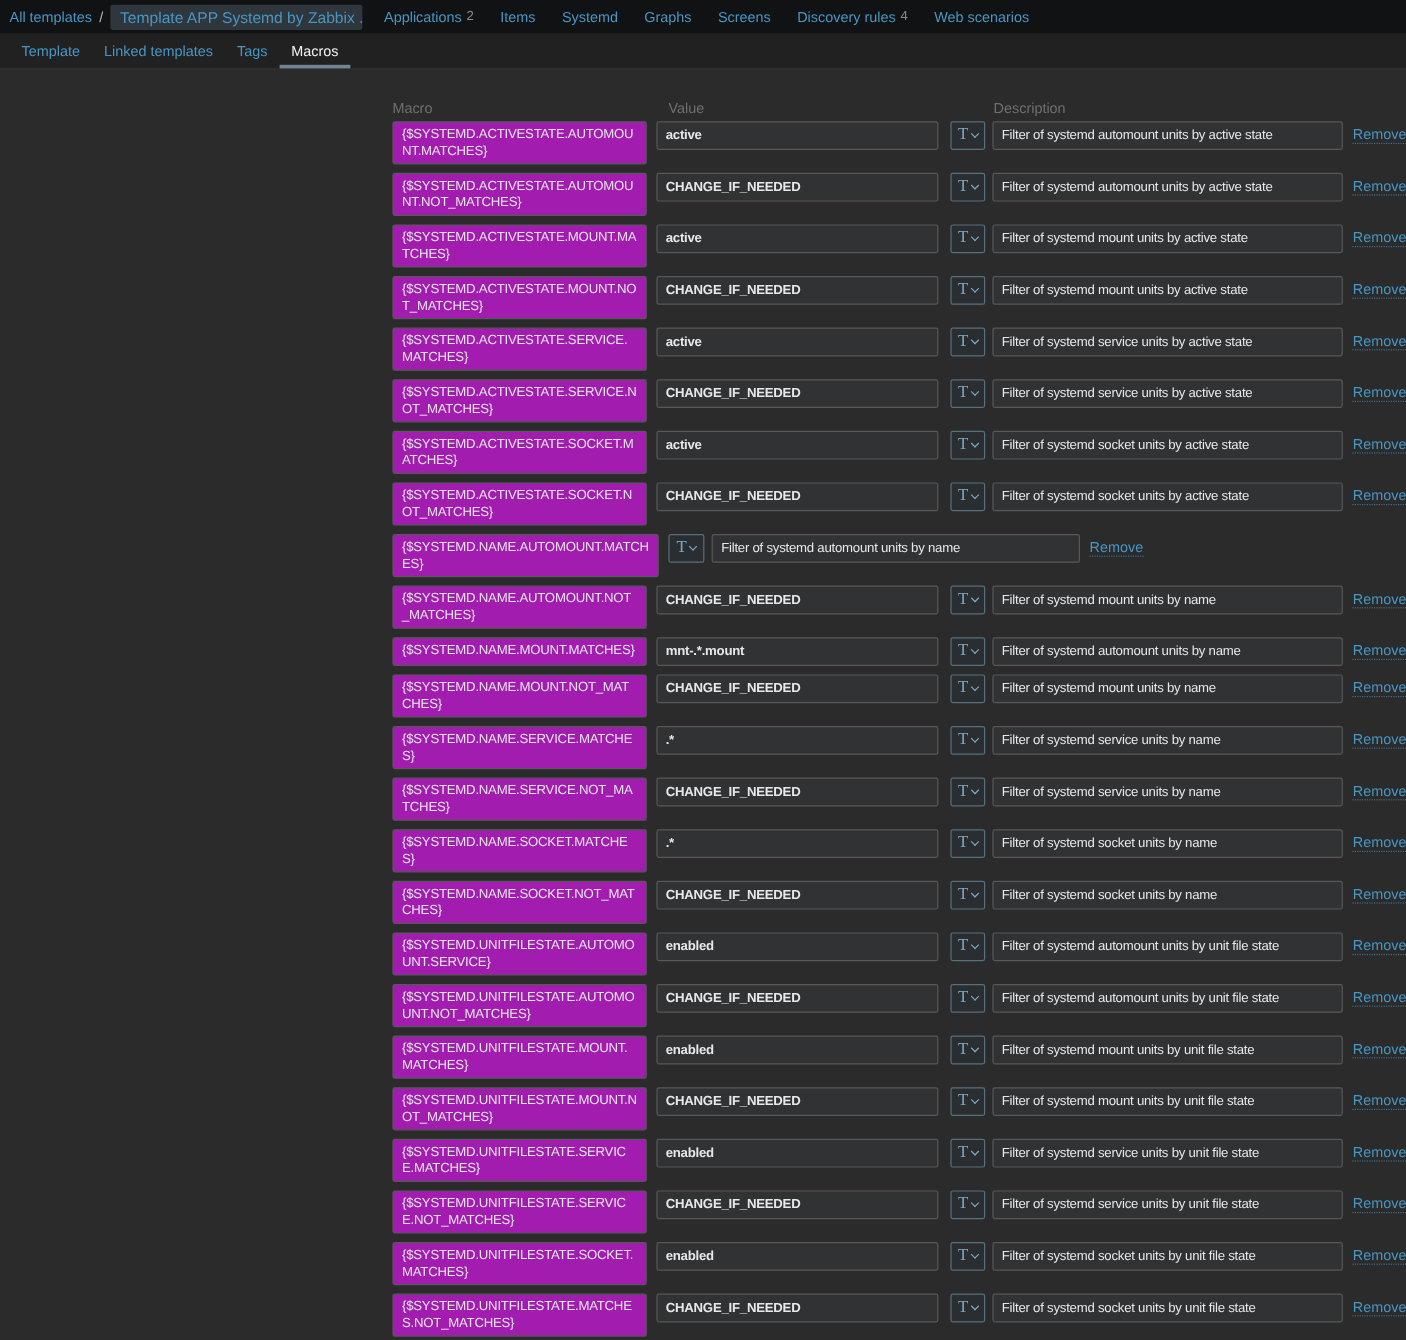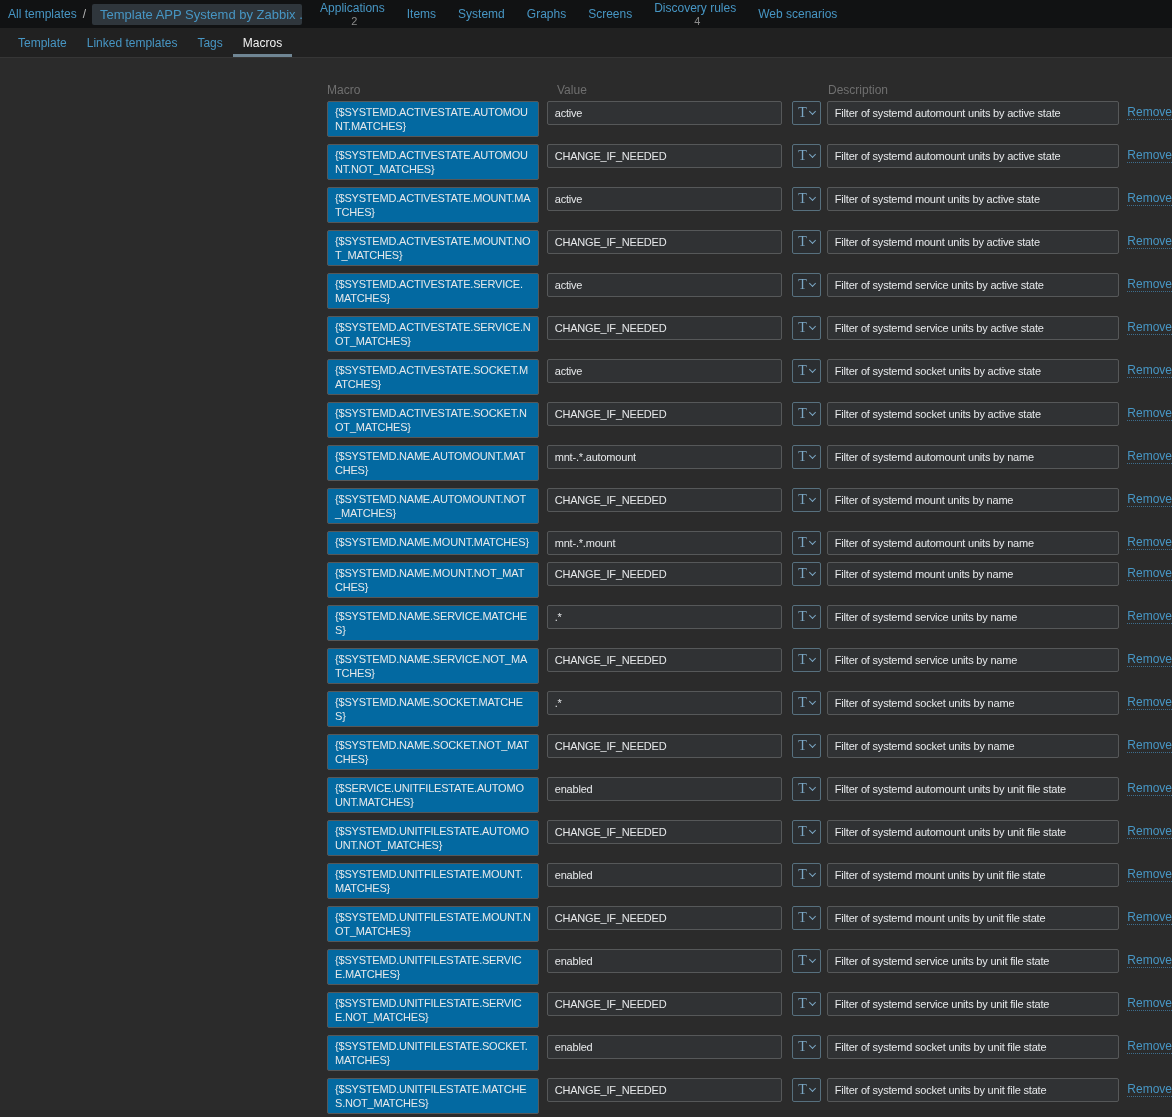--- a/index.html
+++ b/index.html
@@ -24,7 +24,7 @@
     font-size:13px; max-width:210px; overflow:hidden;
   }
   .topnav { display:flex; align-items:center; margin-left:18px; }
-  .nav-item { display:flex; align-items:center; margin-right:22px;flex-direction:column; }
+  .nav-item { display:flex; align-items:center; margin-right:22px; }
   .nav-count { color:#8a8a8a; margin-left:4px; font-size:11px; }
   
   .tabbar {

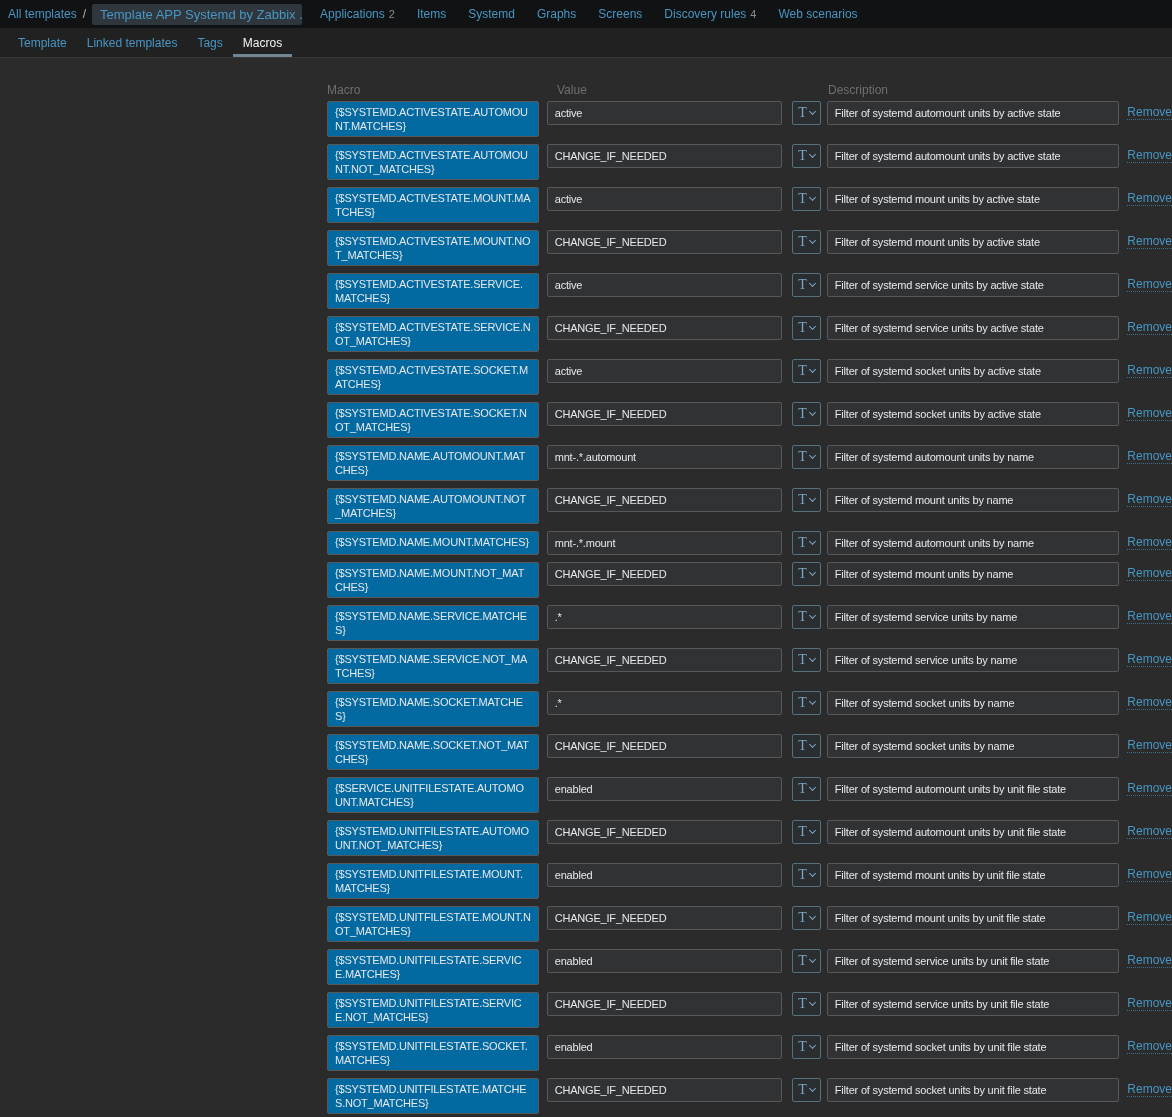--- a/index.html
+++ b/index.html
@@ -65,7 +65,7 @@
   .row { display:flex; align-items:flex-start; margin-bottom:7px; }
   .macro-box {
     width:222px; min-height:24px;
-    background:#0369a1; border:1px solid #565859; border-radius:2px;
+    background:#a21caf; border:1px solid #565859; border-radius:2px;
     padding:3px 7px; margin-right:8px;
     color:#e6e8ea; font-size:11px; line-height:14px;
     letter-spacing:-0.2px; word-break:break-all;

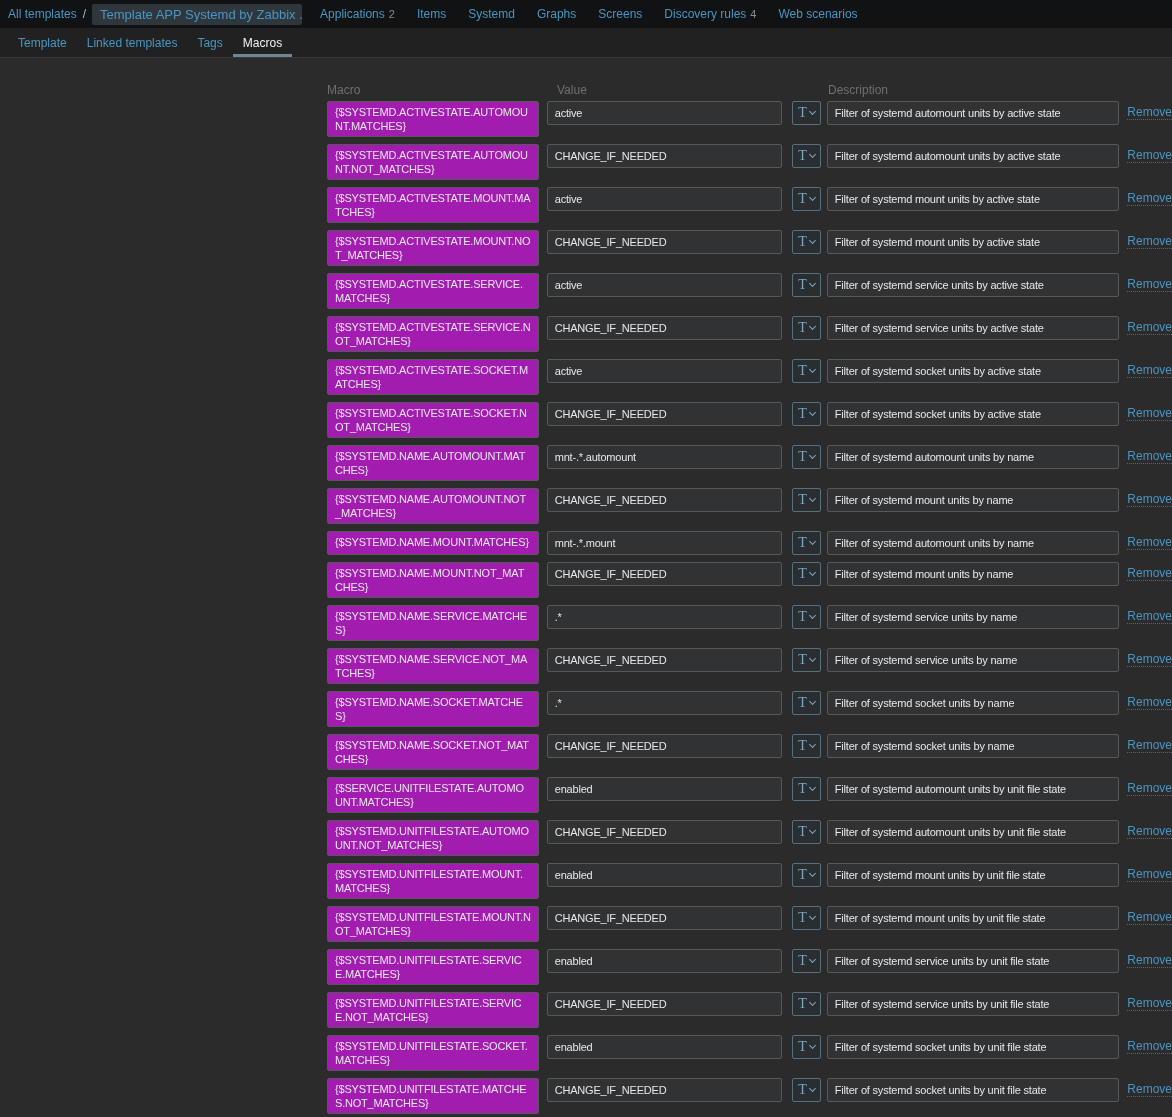--- a/index.html
+++ b/index.html
@@ -78,7 +78,7 @@
     font-size:11px; letter-spacing:-0.2px; font-family:inherit;
     outline:none;
   }
-  .value-input { width:247px; margin-right:10px; }
+  .value-input { width:247px; margin-right:10px;font-weight:bold; }
   .desc-input  { width:307px; margin-right:8px; }
   .type-btn {
     width:30px; height:24px;

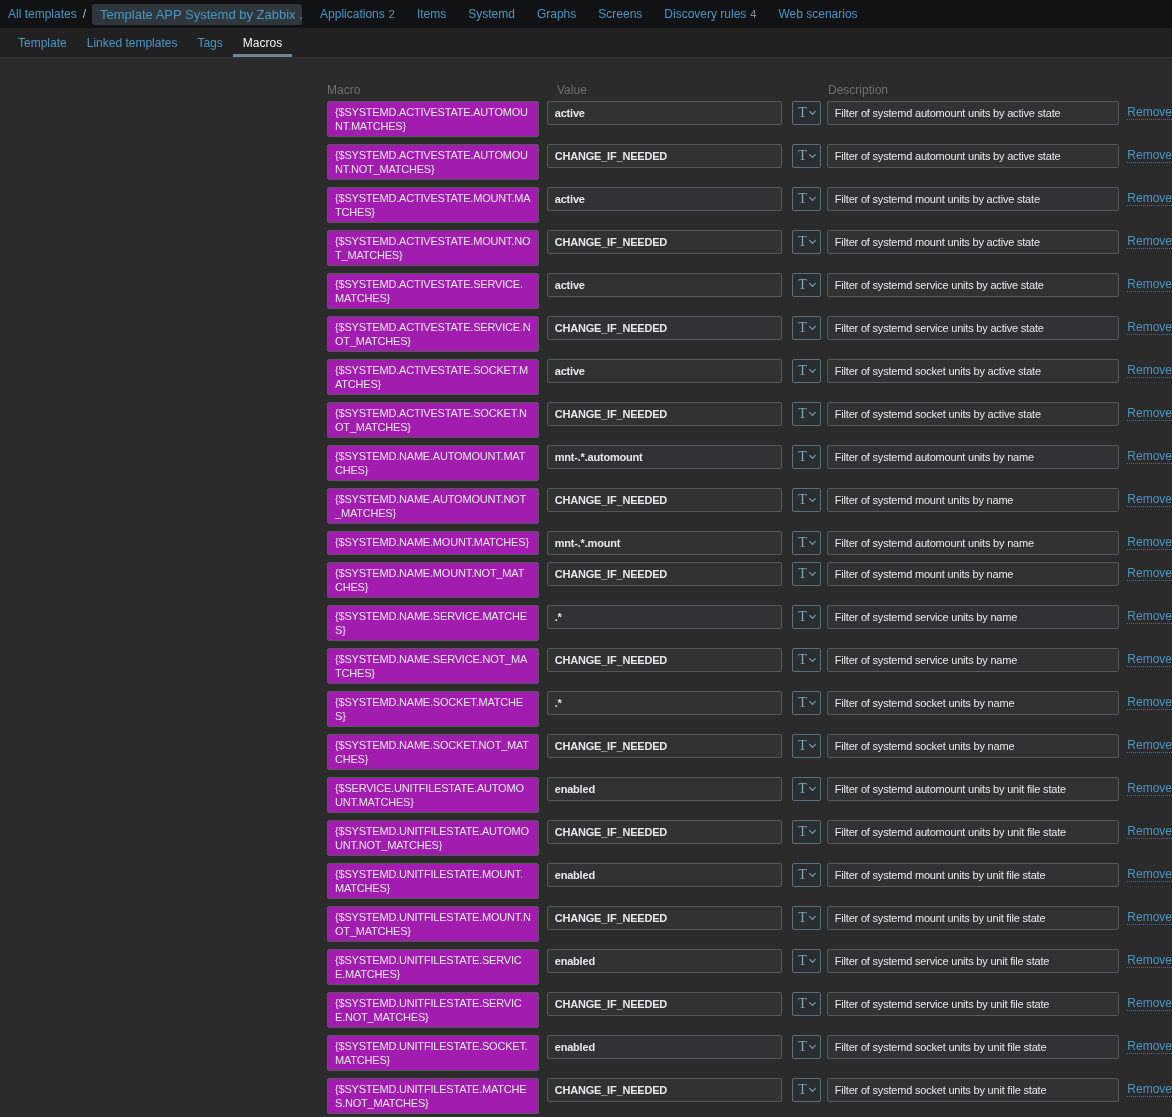--- a/index.html
+++ b/index.html
@@ -241,7 +241,6 @@
 
   <div class="row">
     <div class="macro-box">{$SYSTEMD.NAME.AUTOMOUNT.MATCHES}</div>
-    <input class="value-input" value="mnt-.*.automount" style="">
     <button class="type-btn">
       <span class="type-t">T</span>
       <span class="chev"></span>

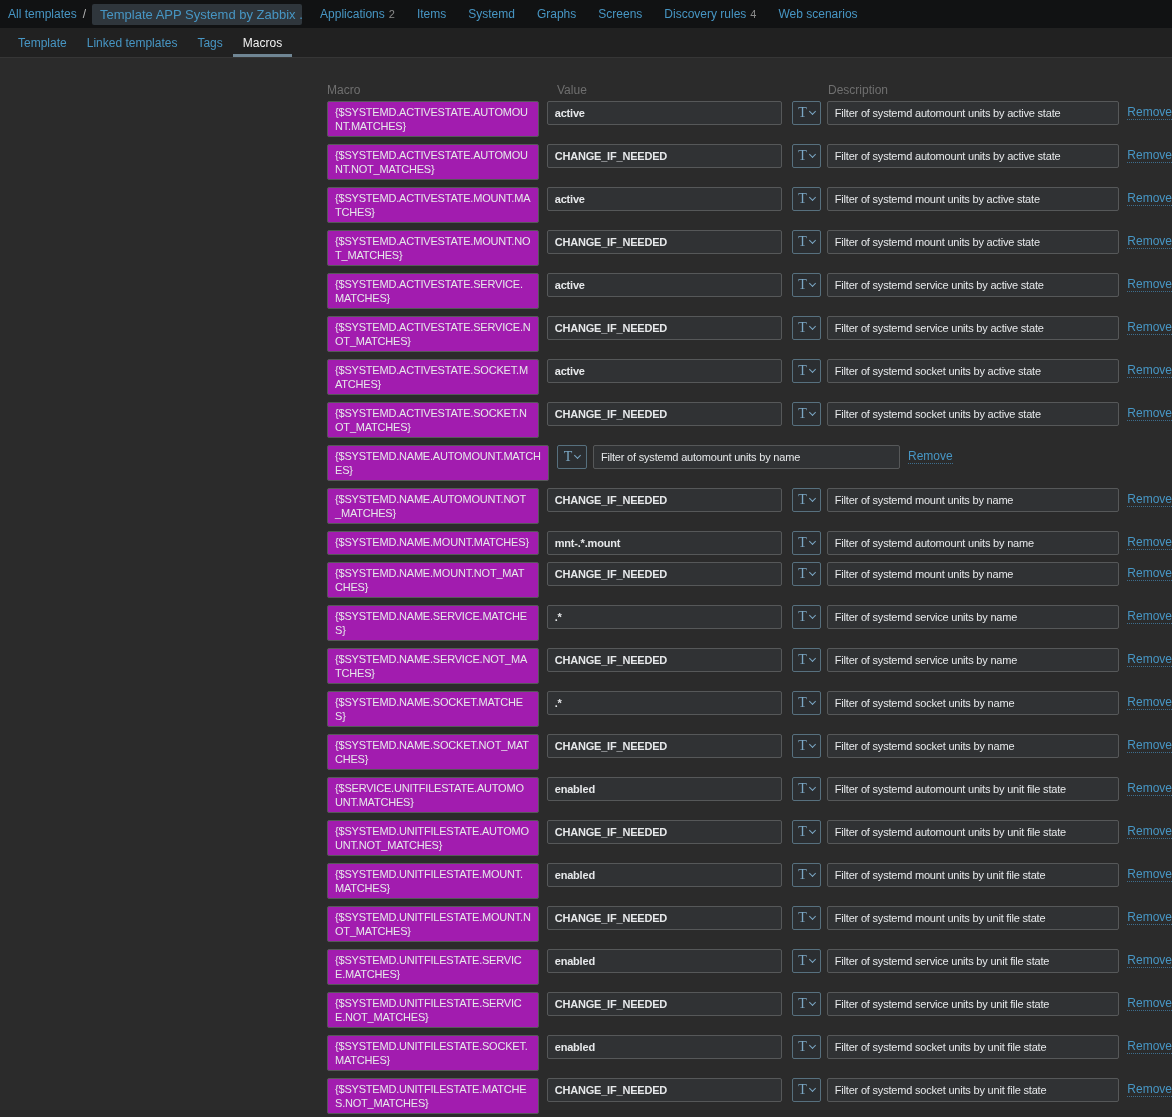--- a/index.html
+++ b/index.html
@@ -327,7 +327,7 @@
   </div>
 
   <div class="row">
-    <div class="macro-box">{$SERVICE.UNITFILESTATE.AUTOMOUNT.MATCHES}</div>
+    <div class="macro-box">{$SYSTEMD.UNITFILESTATE.AUTOMOUNT.SERVICE}</div>
     <input class="value-input" value="enabled" style="">
     <button class="type-btn">
       <span class="type-t">T</span>

